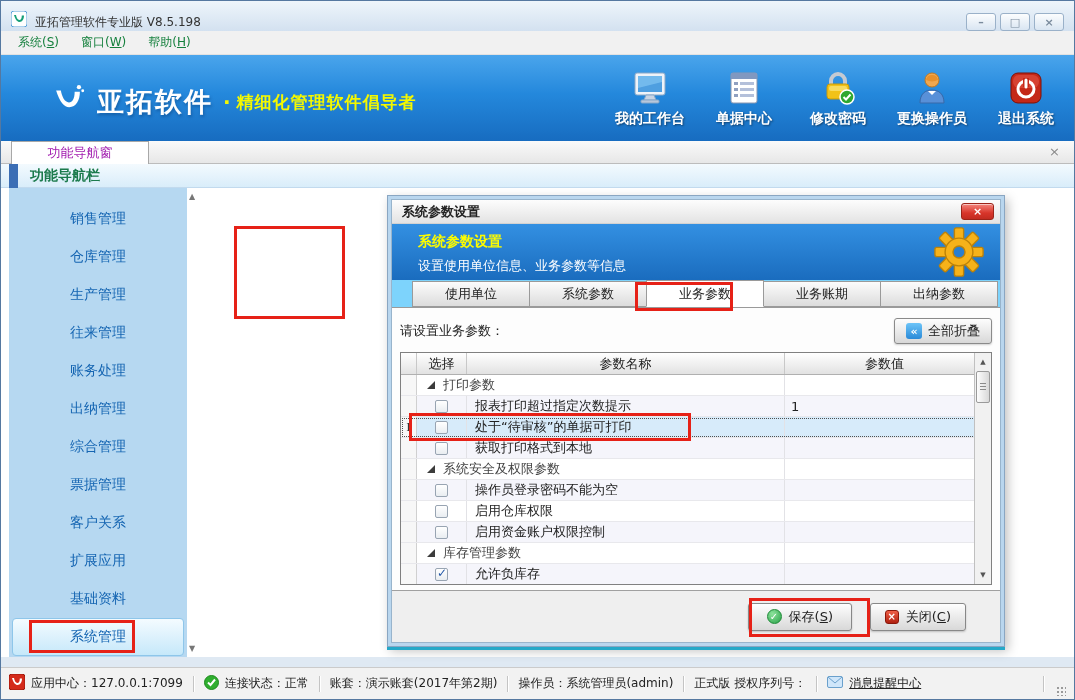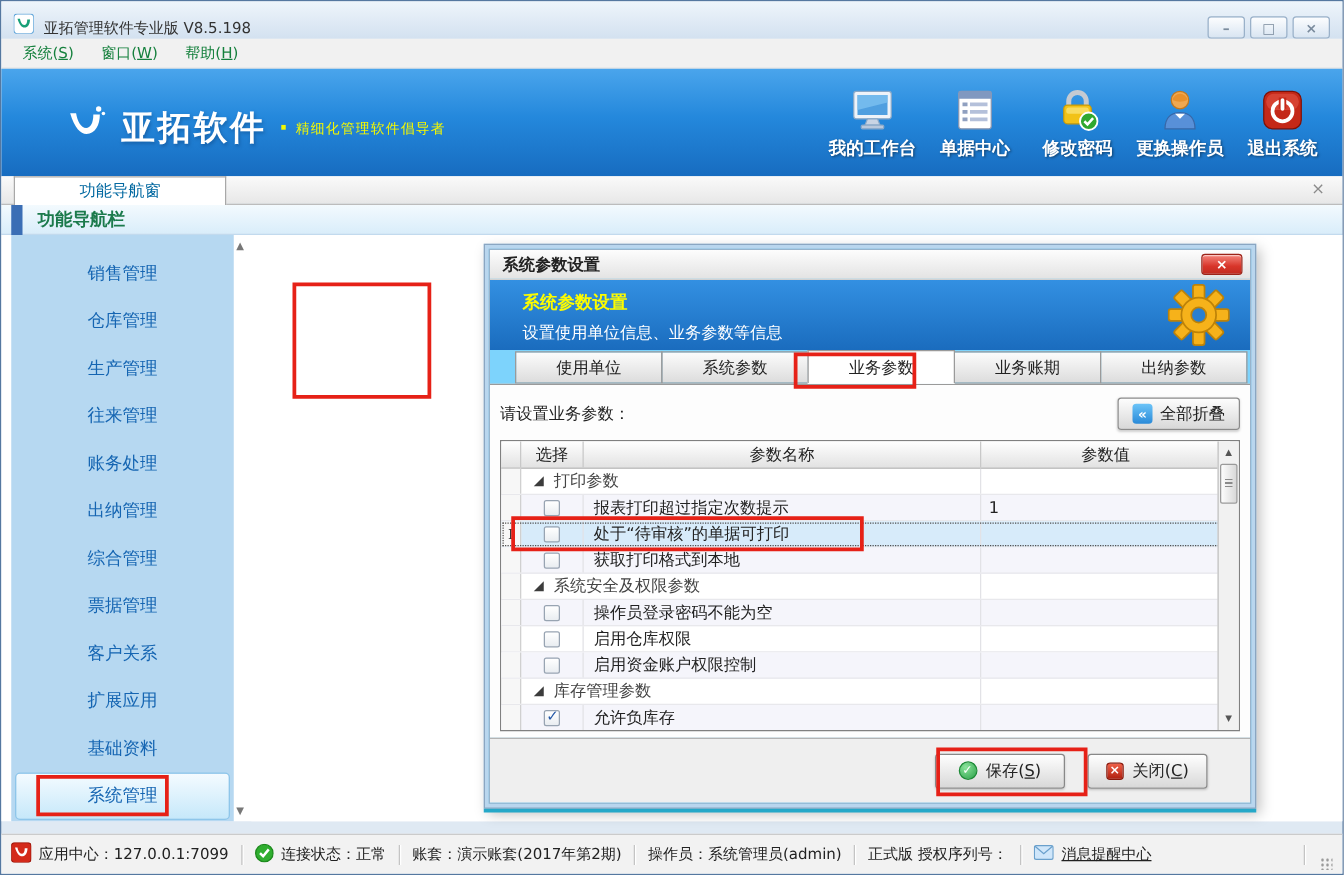--- a/index.html
+++ b/index.html
@@ -29,7 +29,7 @@
   .brand-name { font-size:27px; font-weight:bold; color:#fff; letter-spacing:2px; margin-left:10px;
                 text-shadow:1px 2px 3px rgba(0,40,90,.35); }
   .brand-sep { color:#f4f800; font-size:20px; font-weight:bold; margin:0 6px 0 10px; }
-  .brand-slogan { font-size:11px; font-weight:normal; color:#f4f800; letter-spacing:1px; }
+  .brand-slogan { font-size:17px; font-weight:bold; color:#f4f800; letter-spacing:1px; }
   .hdr-toolbar { position:absolute; right:10px; top:14px; display:flex; gap:6px; }
   .tb-item { display:flex; flex-direction:column; align-items:center; min-width:76px; cursor:default; }
   .tb-icon { height:36px; display:flex; align-items:flex-end; justify-content:center; margin-bottom:5px; }

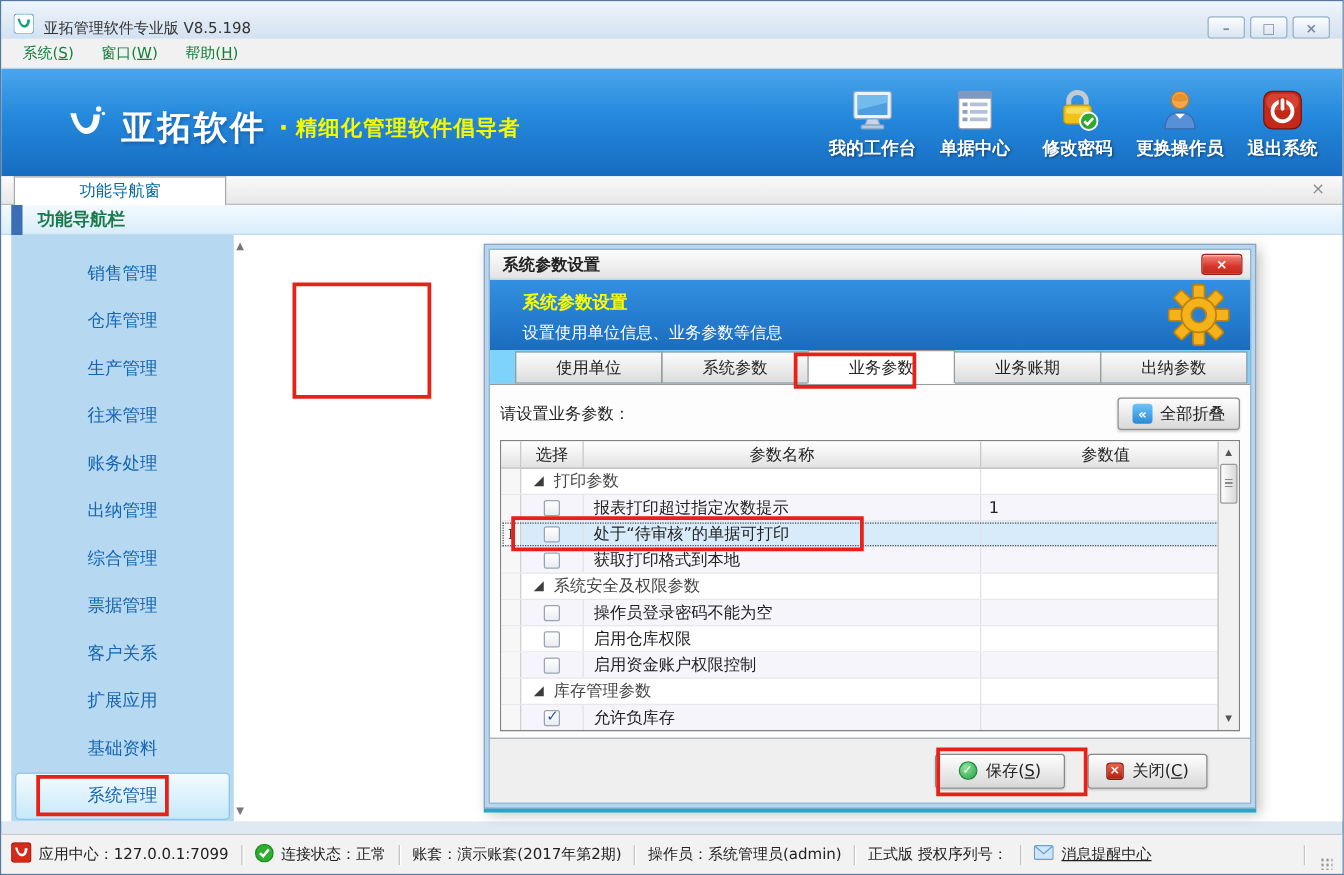--- a/index.html
+++ b/index.html
@@ -30,7 +30,7 @@
                 text-shadow:1px 2px 3px rgba(0,40,90,.35); }
   .brand-sep { color:#f4f800; font-size:20px; font-weight:bold; margin:0 6px 0 10px; }
   .brand-slogan { font-size:17px; font-weight:bold; color:#f4f800; letter-spacing:1px; }
-  .hdr-toolbar { position:absolute; right:10px; top:14px; display:flex; gap:6px; }
+  .hdr-toolbar { position:absolute; right:10px; top:14px; display:flex; gap:18px; }
   .tb-item { display:flex; flex-direction:column; align-items:center; min-width:76px; cursor:default; }
   .tb-icon { height:36px; display:flex; align-items:flex-end; justify-content:center; margin-bottom:5px; }
   .tb-label { color:#fff; font-size:14px; font-weight:bold; text-shadow:1px 1px 2px rgba(0,0,0,.45); white-space:nowrap; }

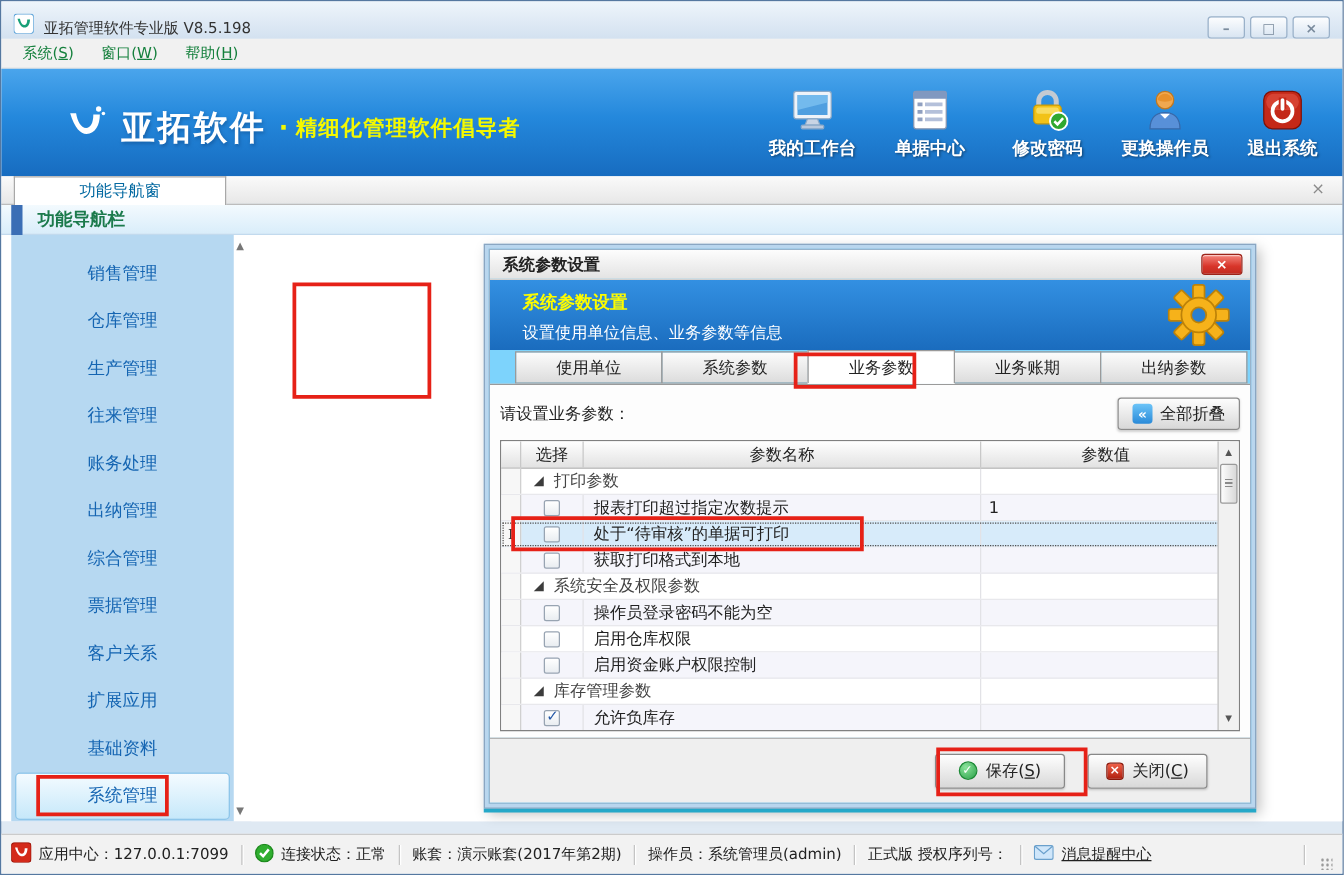--- a/index.html
+++ b/index.html
@@ -38,8 +38,8 @@
   
   .tabstrip { position:absolute; top:140px; left:0; right:0; height:23px;
               background:linear-gradient(#fafafa,#e7e7e7); border-bottom:1px solid #bcbcbc; }
-  .tab-active { position:absolute; left:10px; top:0; width:170px; height:23px; background:#fff;
-                border:1px solid #a8a8a8; border-bottom:none; font-size:13px; color:#0369a1;
+  .tab-active { position:absolute; left:10px; top:0; width:138px; height:23px; background:#fff;
+                border:1px solid #a8a8a8; border-bottom:none; font-size:13px; color:#a21caf;
                 display:flex; align-items:center; justify-content:center; }
   .tabstrip-close { position:absolute; right:14px; top:3px; color:#8a8a8a; font-size:13px; }
 

